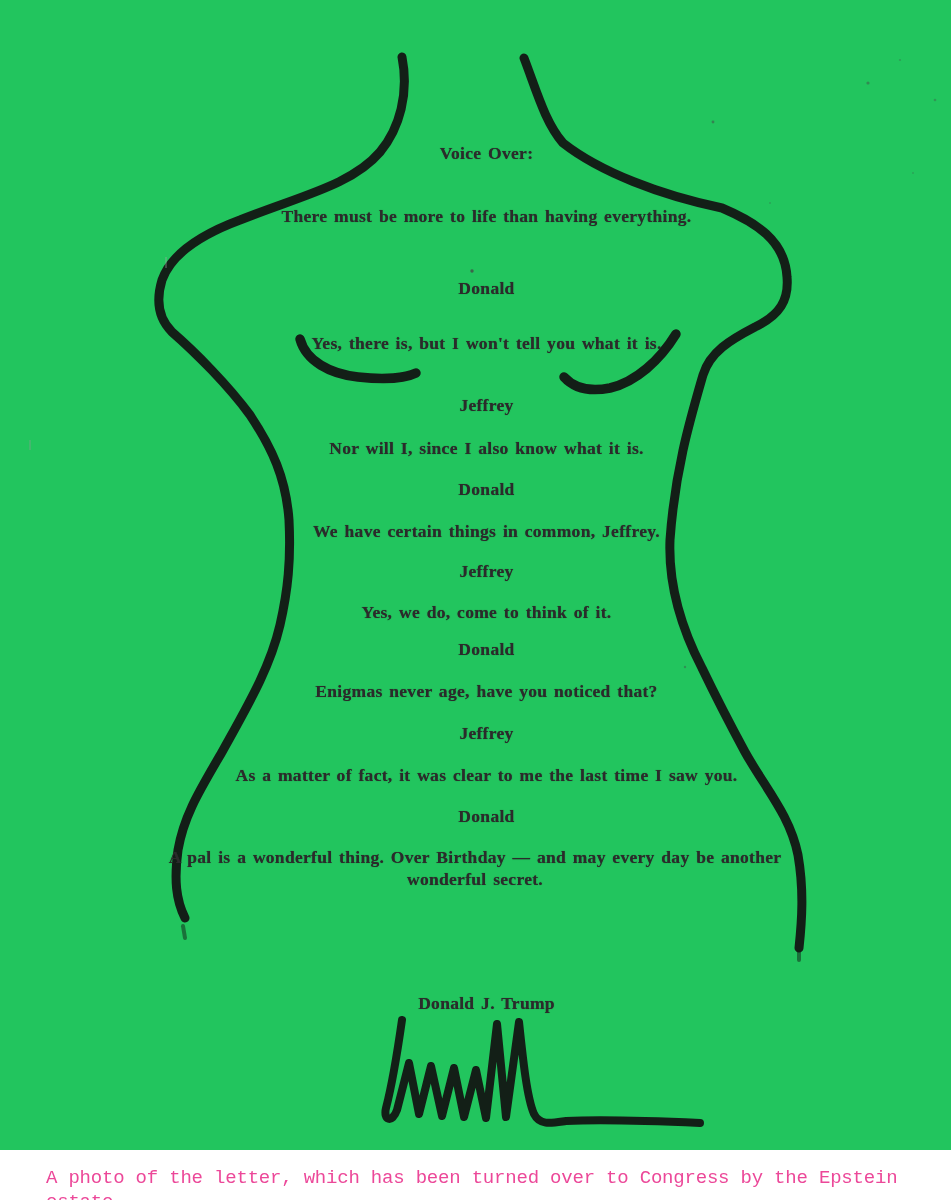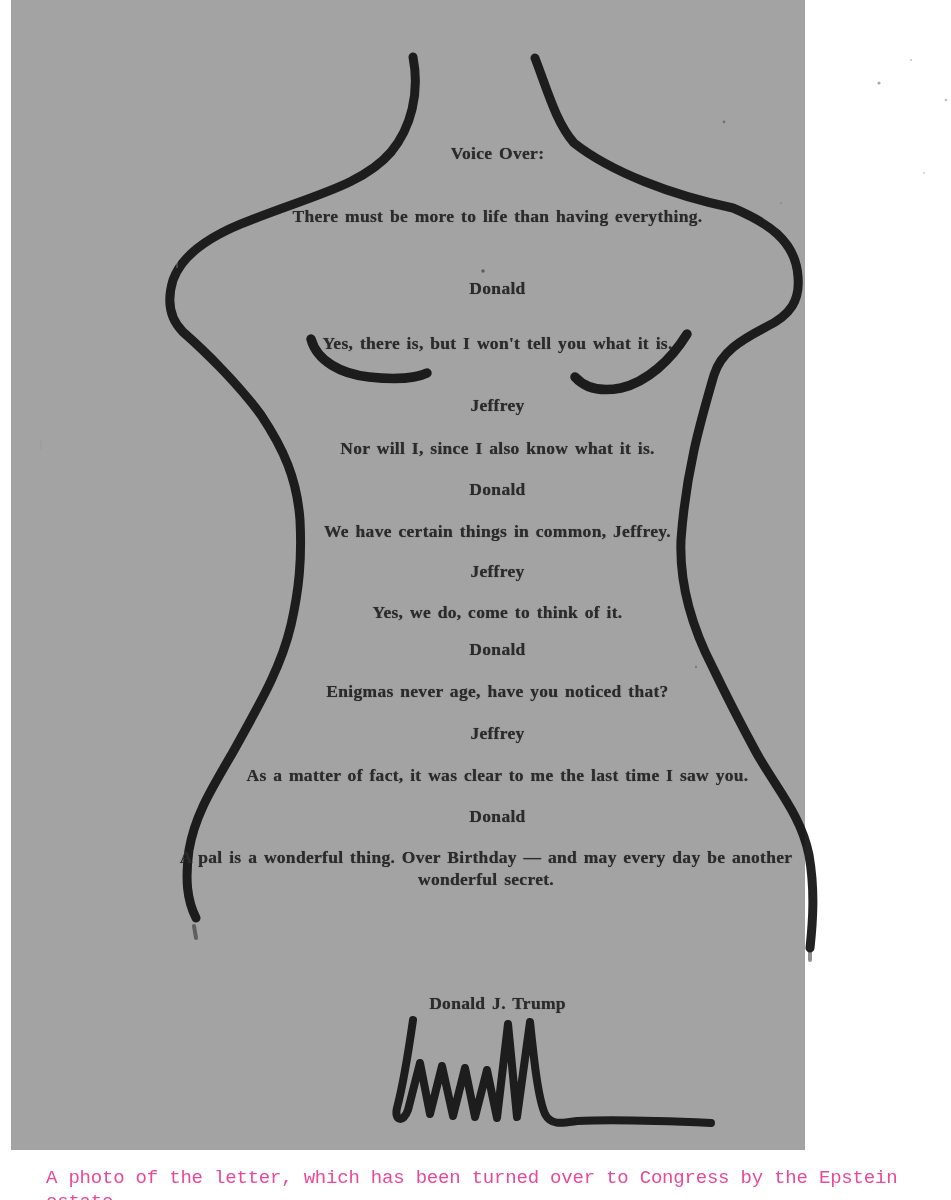--- a/index.html
+++ b/index.html
@@ -11,8 +11,8 @@
     font-family:"Liberation Serif", serif;
   }
   .photo{
-    position:absolute;left:11px;top:0;width:794px;height:1150px;
-    background:#a3a3a3;
+    position:absolute;left:0;top:0;width:951px;height:1150px;
+    background:#22c55e;
   }
   .drawing{position:absolute;left:0;top:0;}
   .line{

